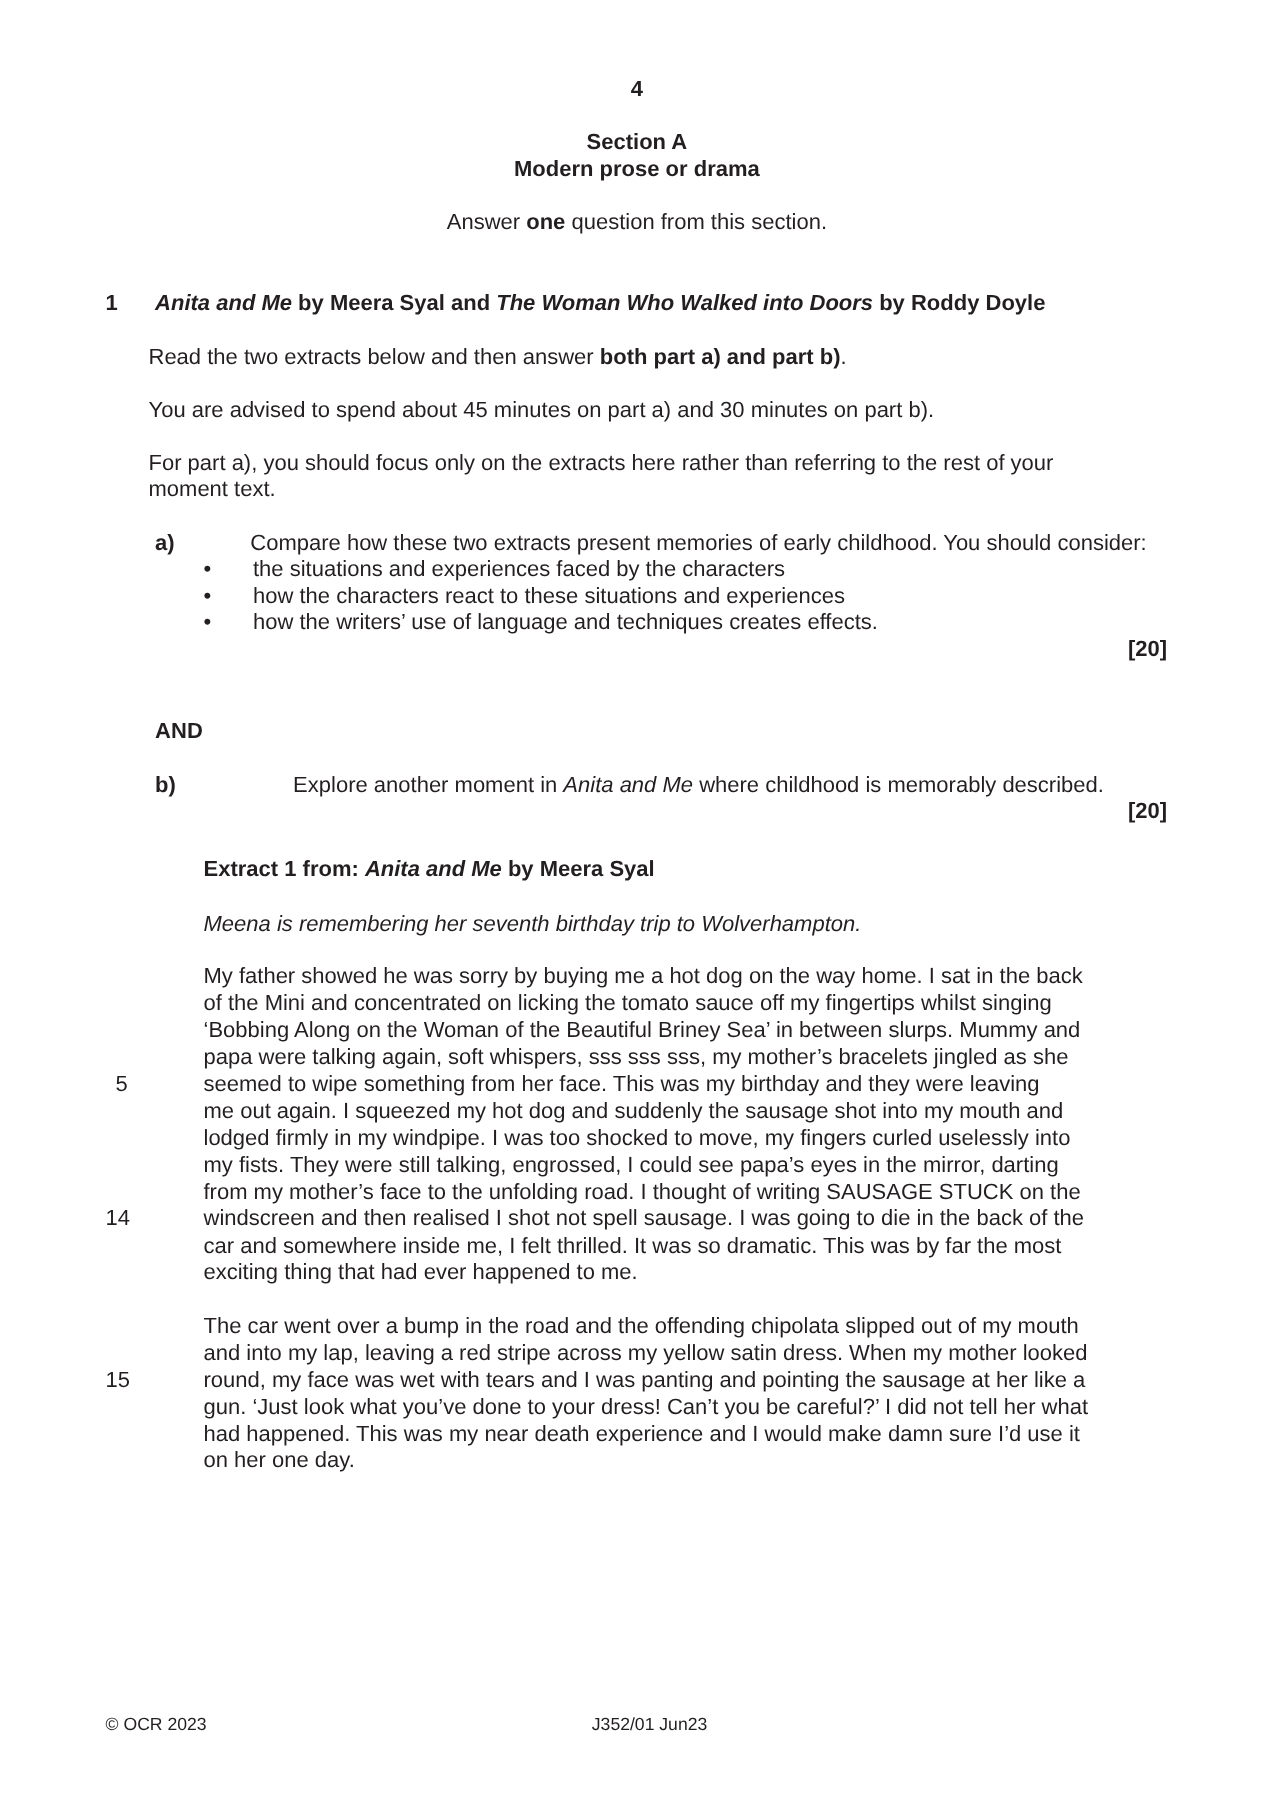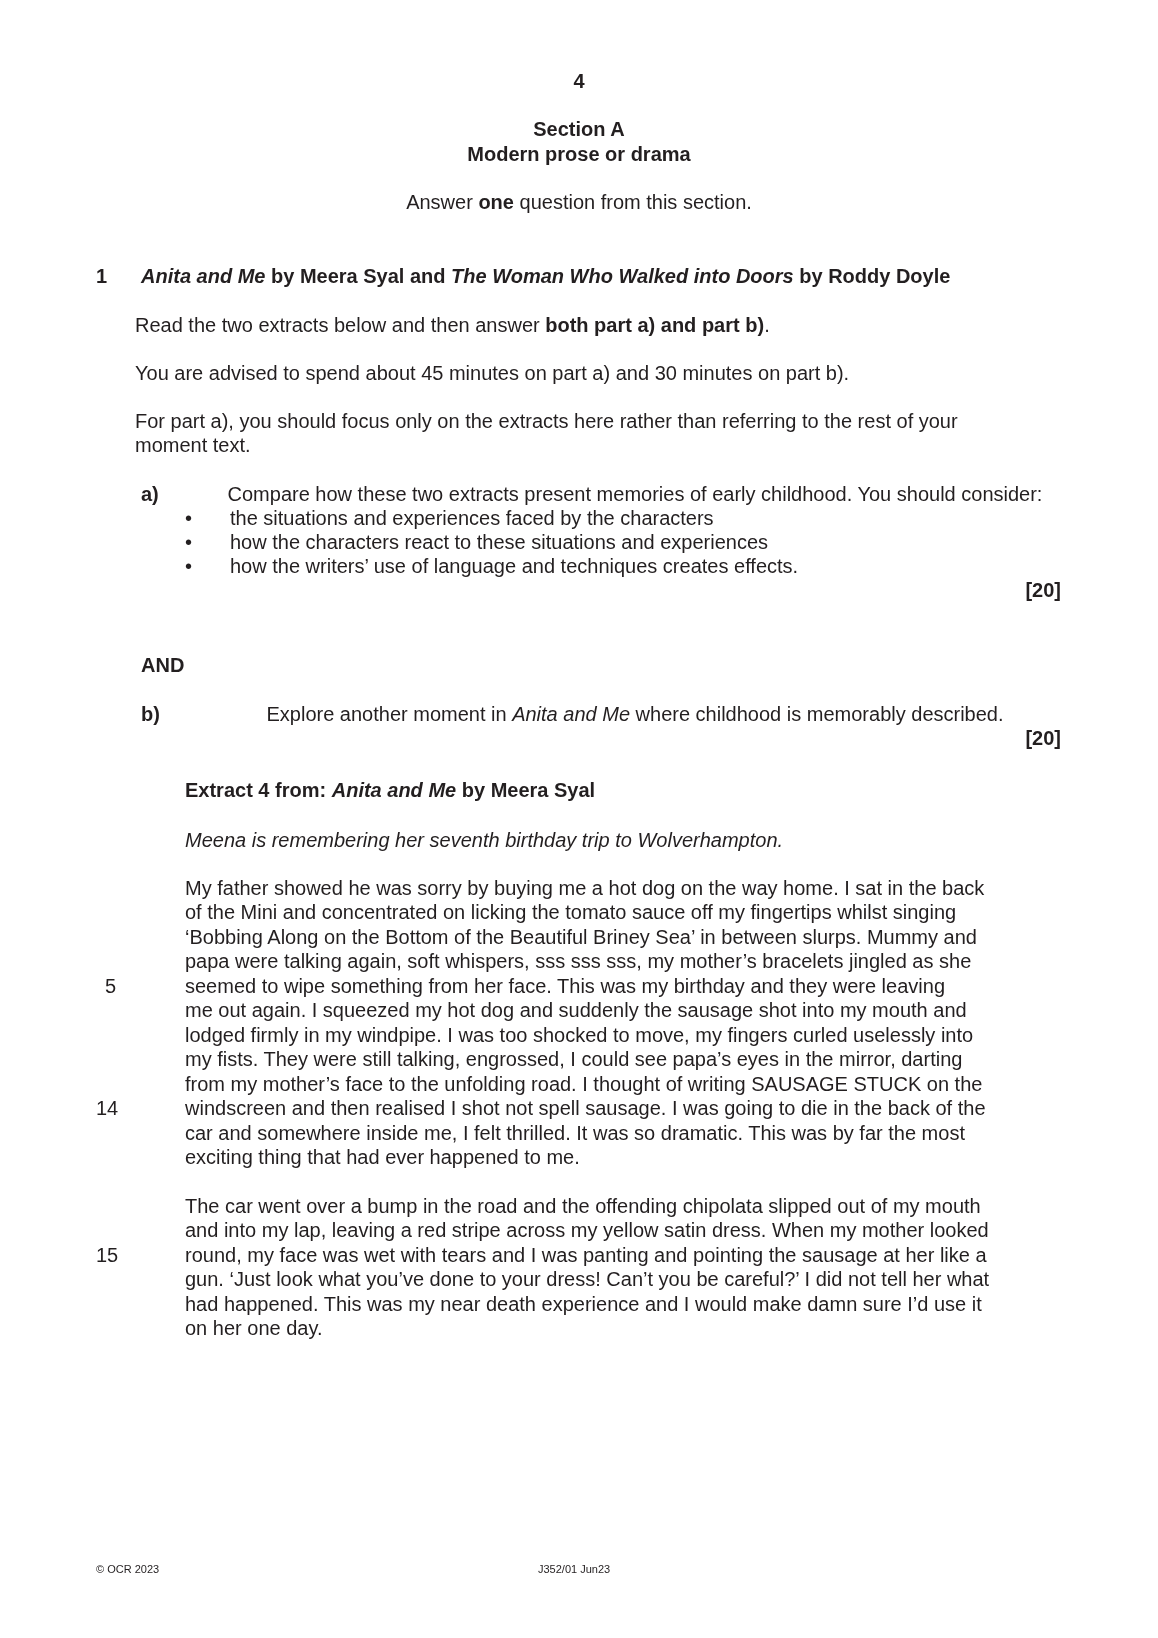--- a/index.html
+++ b/index.html
@@ -70,7 +70,7 @@
 <div class="abs part-text" style="top:702px"><span>Explore another moment in </span><i>Anita and Me</i><span> where childhood is memorably described.</span></div>
 <div class="abs marks" style="top:726px">[20]</div>
 
-<div class="abs extract-title"><span>Extract 4 from: </span><i>Anita and Me</i><span> by Meera Syal</span></div>
+<div class="abs extract-title"><span>Extract 1 from: </span><i>Anita and Me</i><span> by Meera Syal</span></div>
 
 <div class="abs extract-intro">Meena is remembering her seventh birthday trip to Wolverhampton.</div>
 

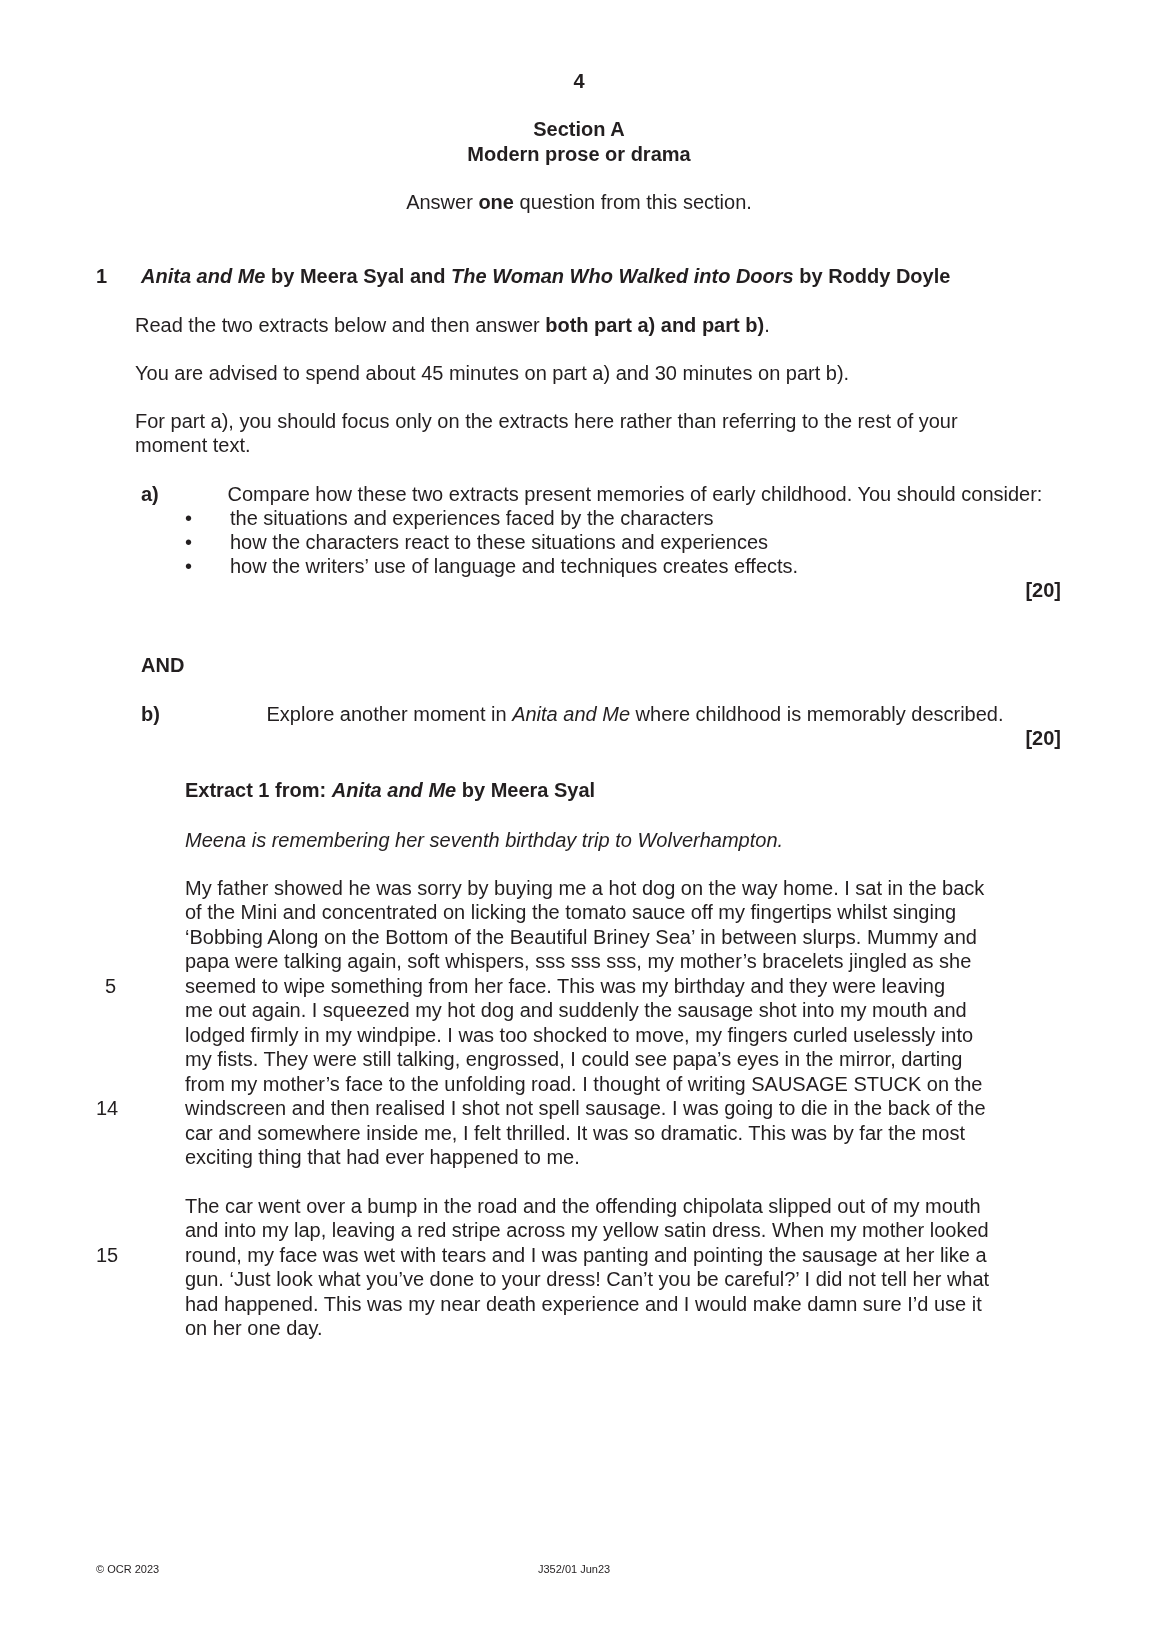--- a/index.html
+++ b/index.html
@@ -77,7 +77,7 @@
 <div>
   <div class="abs extract-line" style="top:876px">My father showed he was sorry by buying me a hot dog on the way home. I sat in the back</div>
   <div class="abs extract-line" style="top:900px">of the Mini and concentrated on licking the tomato sauce off my fingertips whilst singing</div>
-  <div class="abs extract-line" style="top:925px">‘Bobbing Along on the Bottom of the Beautiful Briney Sea’ in between slurps. Mummy and</div>
+  <div class="abs extract-line" style="top:925px">‘Bobbing Along on the Woman of the Beautiful Briney Sea’ in between slurps. Mummy and</div>
   <div class="abs extract-line" style="top:949px">papa were talking again, soft whispers, sss sss sss, my mother’s bracelets jingled as she</div>
   <div class="abs extract-line" style="top:974px">seemed to wipe something from her face. This was my birthday and they were leaving</div>
   <div class="abs extract-line" style="top:998px">me out again. I squeezed my hot dog and suddenly the sausage shot into my mouth and</div>

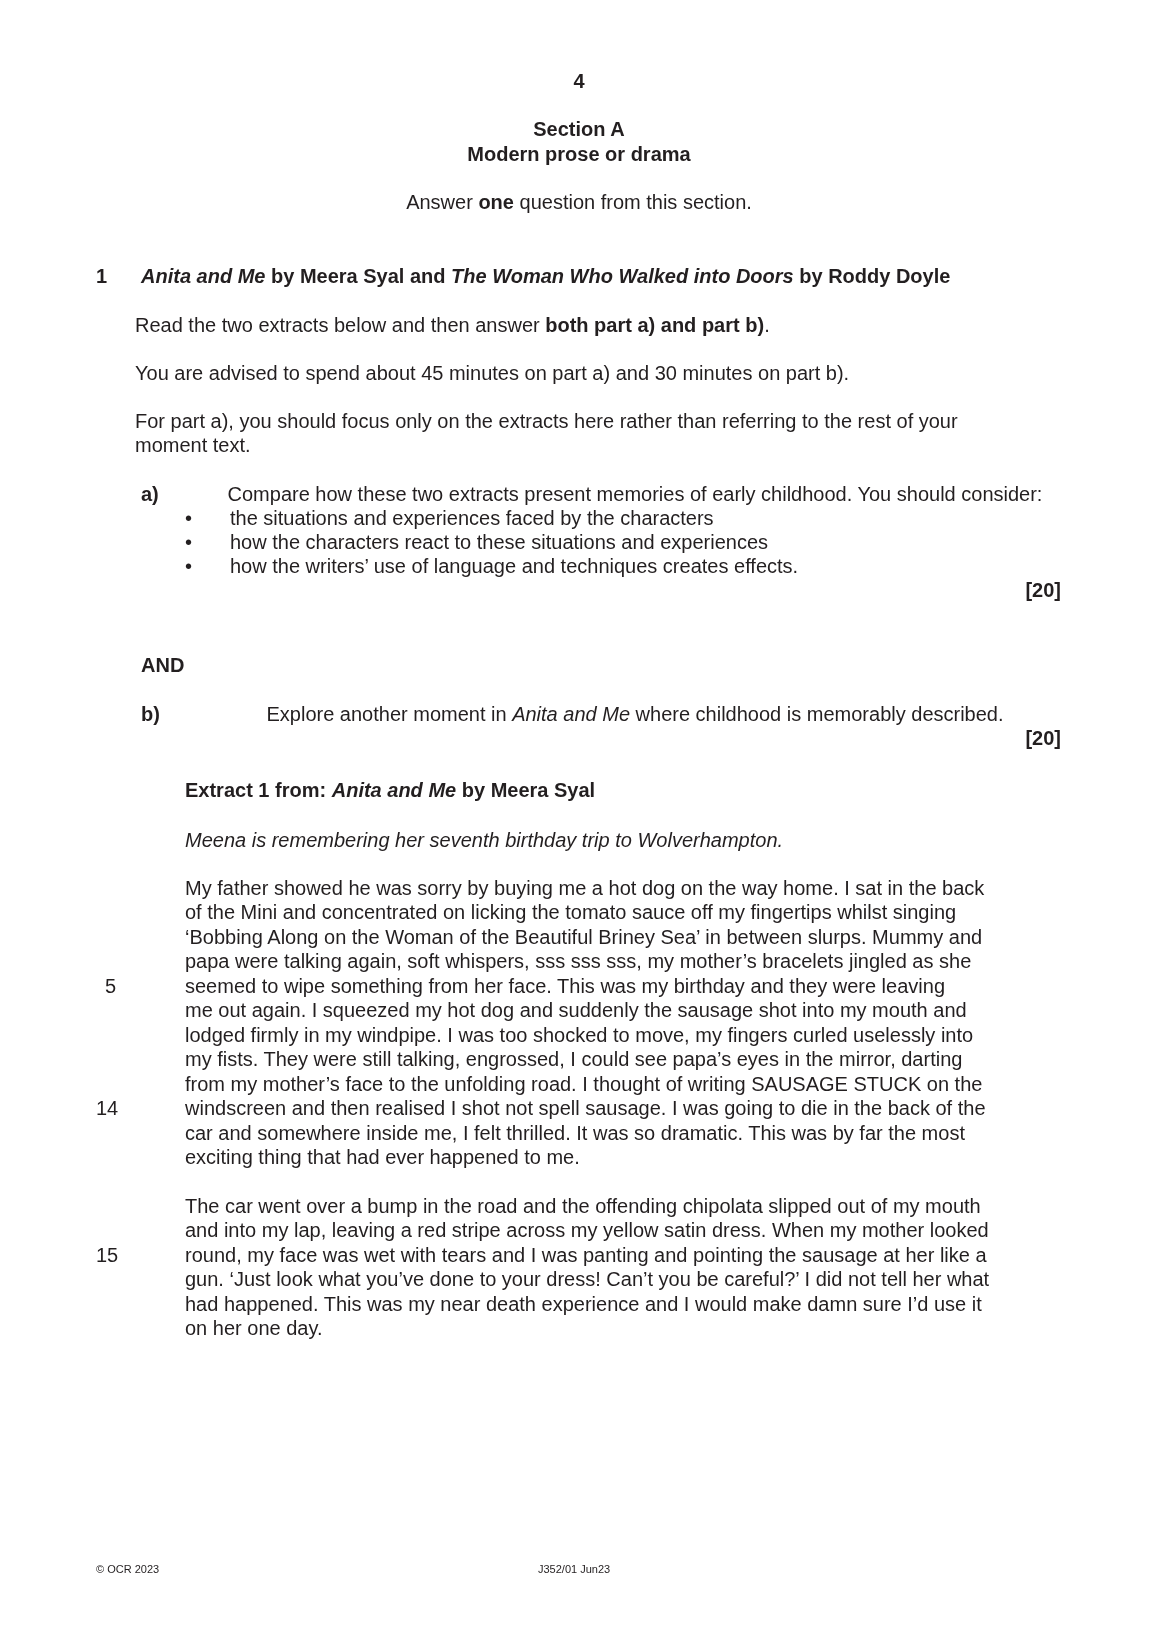--- a/index.html
+++ b/index.html
@@ -28,7 +28,7 @@
   .extract-intro { left: 185px; top: 828px; font-style: italic; }
   .extract-line { left: 185px; white-space: nowrap; }
   .lineno { left: 105px; }
-  .footer { top: 1562px; font-size: 11px; line-height: 14px; }
+  .footer { top: 1562px; font-size: 16px; line-height: 14px; }
   .footer-left { left: 96px; }
   .footer-center { left: 538px; }
   i { font-style: italic; }

